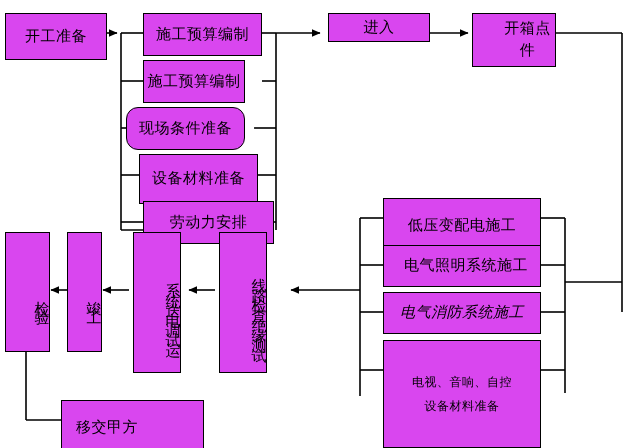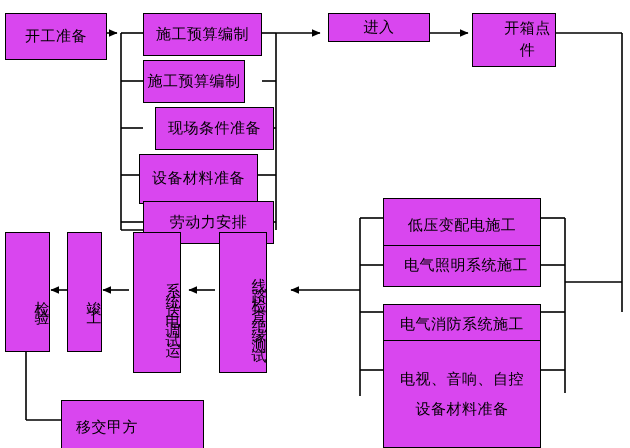--- a/index.html
+++ b/index.html
@@ -107,7 +107,7 @@
 
   <div class="node" style="left:143px;top:13px;width:119px;height:43px;">施工预算编制</div>
   <div class="node" style="left:143px;top:60px;width:102px;height:43px;">施工预算编制</div>
-  <div class="node" style="left:155px;top:107px;width:119px;height:43px;">现场条件准备</div>
+  <div class="node" style="left:126px;top:107px;width:119px;height:43px;border-radius:12px;">现场条件准备</div>
   <div class="node" style="left:139px;top:154px;width:119px;height:50px;">设备材料准备</div>
   <div class="node" style="left:143px;top:201px;width:131px;height:43px;">劳动力安排</div>
 

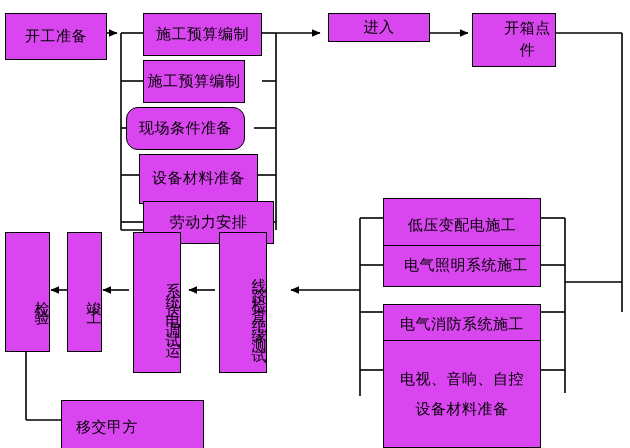--- a/index.html
+++ b/index.html
@@ -117,7 +117,7 @@
 
   <div class="node" style="left:383px;top:198px;width:158px;height:56px;">低压变配电施工</div>
   <div class="node" style="left:383px;top:245px;width:158px;height:42px;padding-left:8px;">电气照明系统施工</div>
-  <div class="node" style="left:383px;top:304px;width:158px;height:42px;">电气消防系统施工</div>
+  <div class="node" style="left:383px;top:292px;width:158px;height:42px;font-style:italic;">电气消防系统施工</div>
   <div class="node two-line" style="left:383px;top:340px;width:158px;height:108px;">
     <span>电视、音响、自控</span>
     <span>设备材料准备</span>

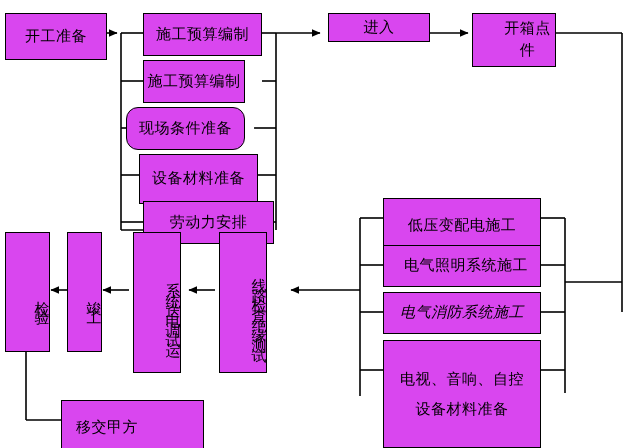--- a/index.html
+++ b/index.html
@@ -38,7 +38,7 @@
   .node.two-line{
     flex-direction:column;
     line-height:2.0;
-    font-size:15px;
+    font-size:12px;
   }
 </style>
 </head>

